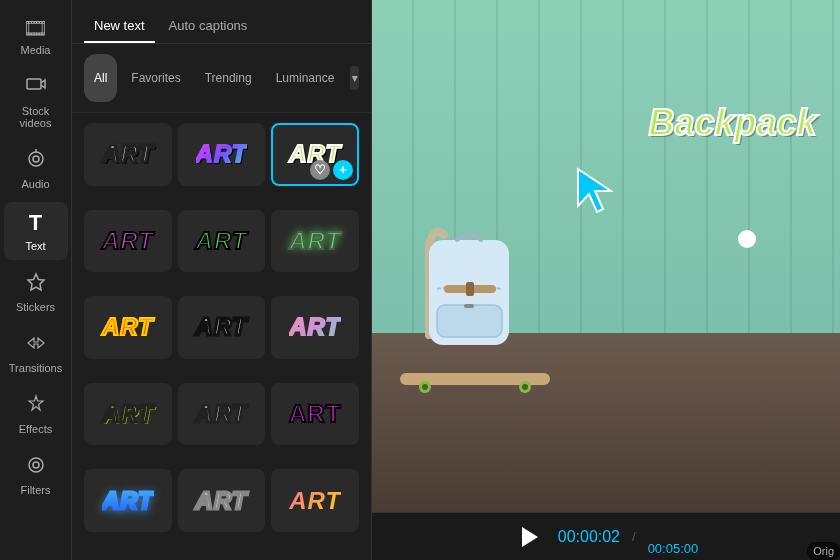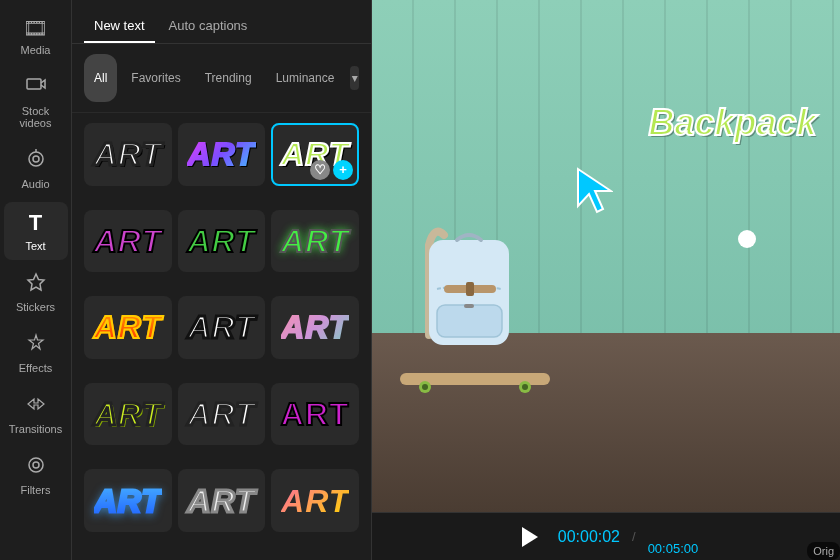--- a/index.html
+++ b/index.html
@@ -131,7 +131,7 @@
     .art-item.selected { border: 2px solid #00c8ff; }
 
     .art-text {
-      font-size: 32px;
+      font-size: 24px;
       font-weight: 900;
       font-style: italic;
       letter-spacing: 1px;

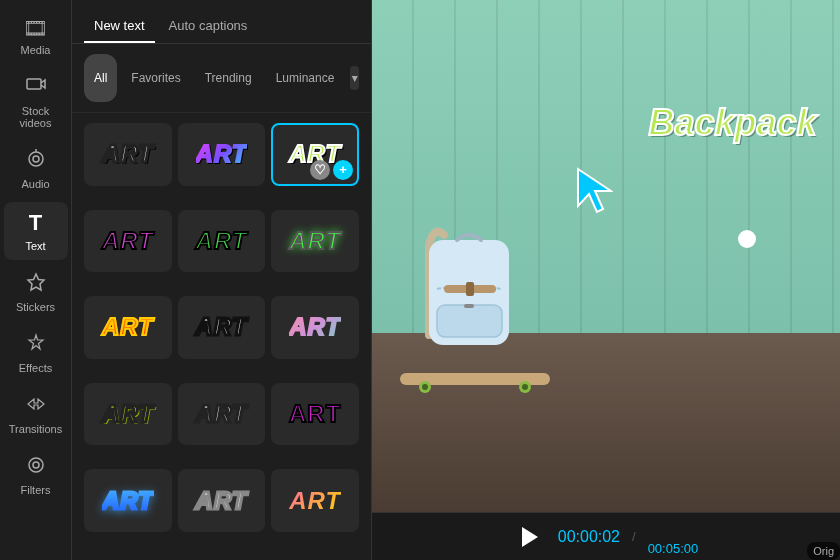--- a/index.html
+++ b/index.html
@@ -396,18 +396,18 @@
   <div class="sidebar-item">
     <span class="icon">
       <svg width="20" height="20" viewBox="0 0 20 20" fill="none">
+          <path d="M2 10 L8 5 L8 9 L12 9 L12 5 L18 10 L12 15 L12 11 L8 11 L8 15 Z" stroke="#aaa" stroke-width="1.2" fill="none"></path>
+        </svg>
+    </span>
+    <span class="label">Transitions</span>
+  </div>
+  <div class="sidebar-item">
+    <span class="icon">
+      <svg width="20" height="20" viewBox="0 0 20 20" fill="none">
           <path d="M10 2 L11.5 7 L17 7 L12.5 10.5 L14 16 L10 12.5 L6 16 L7.5 10.5 L3 7 L8.5 7 Z" stroke="#aaa" stroke-width="1.2" fill="none"></path>
         </svg>
     </span>
     <span class="label">Effects</span>
-  </div>
-  <div class="sidebar-item">
-    <span class="icon">
-      <svg width="20" height="20" viewBox="0 0 20 20" fill="none">
-          <path d="M2 10 L8 5 L8 9 L12 9 L12 5 L18 10 L12 15 L12 11 L8 11 L8 15 Z" stroke="#aaa" stroke-width="1.2" fill="none"></path>
-        </svg>
-    </span>
-    <span class="label">Transitions</span>
   </div>
   <div class="sidebar-item">
     <span class="icon">

